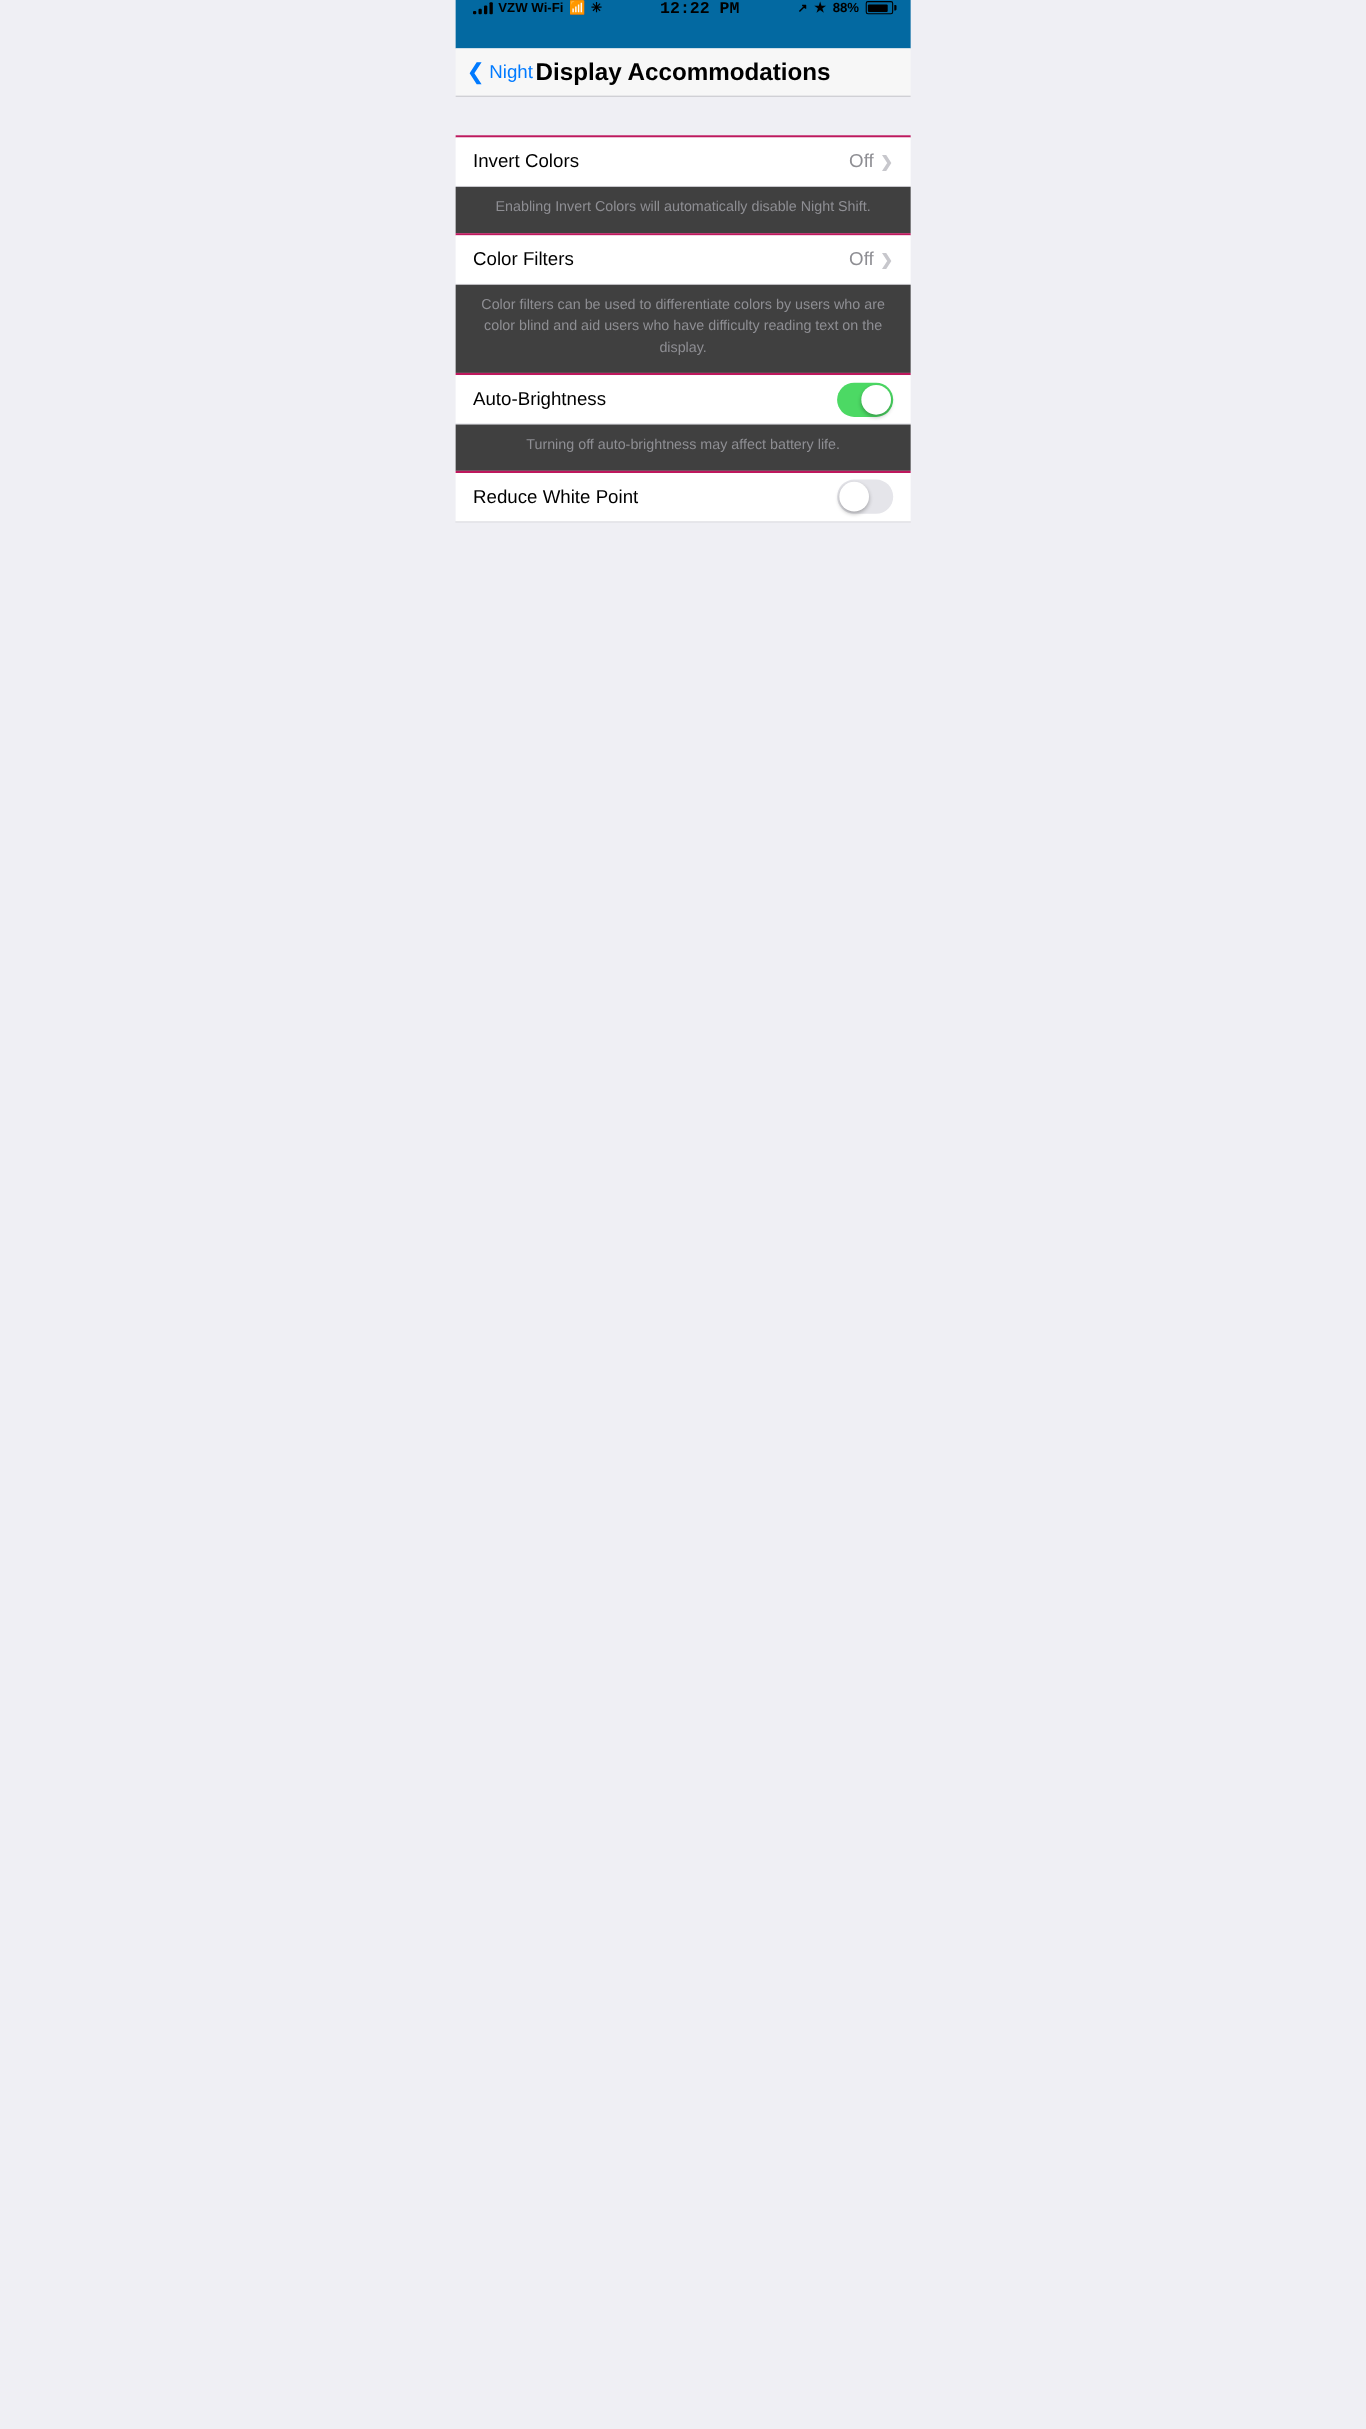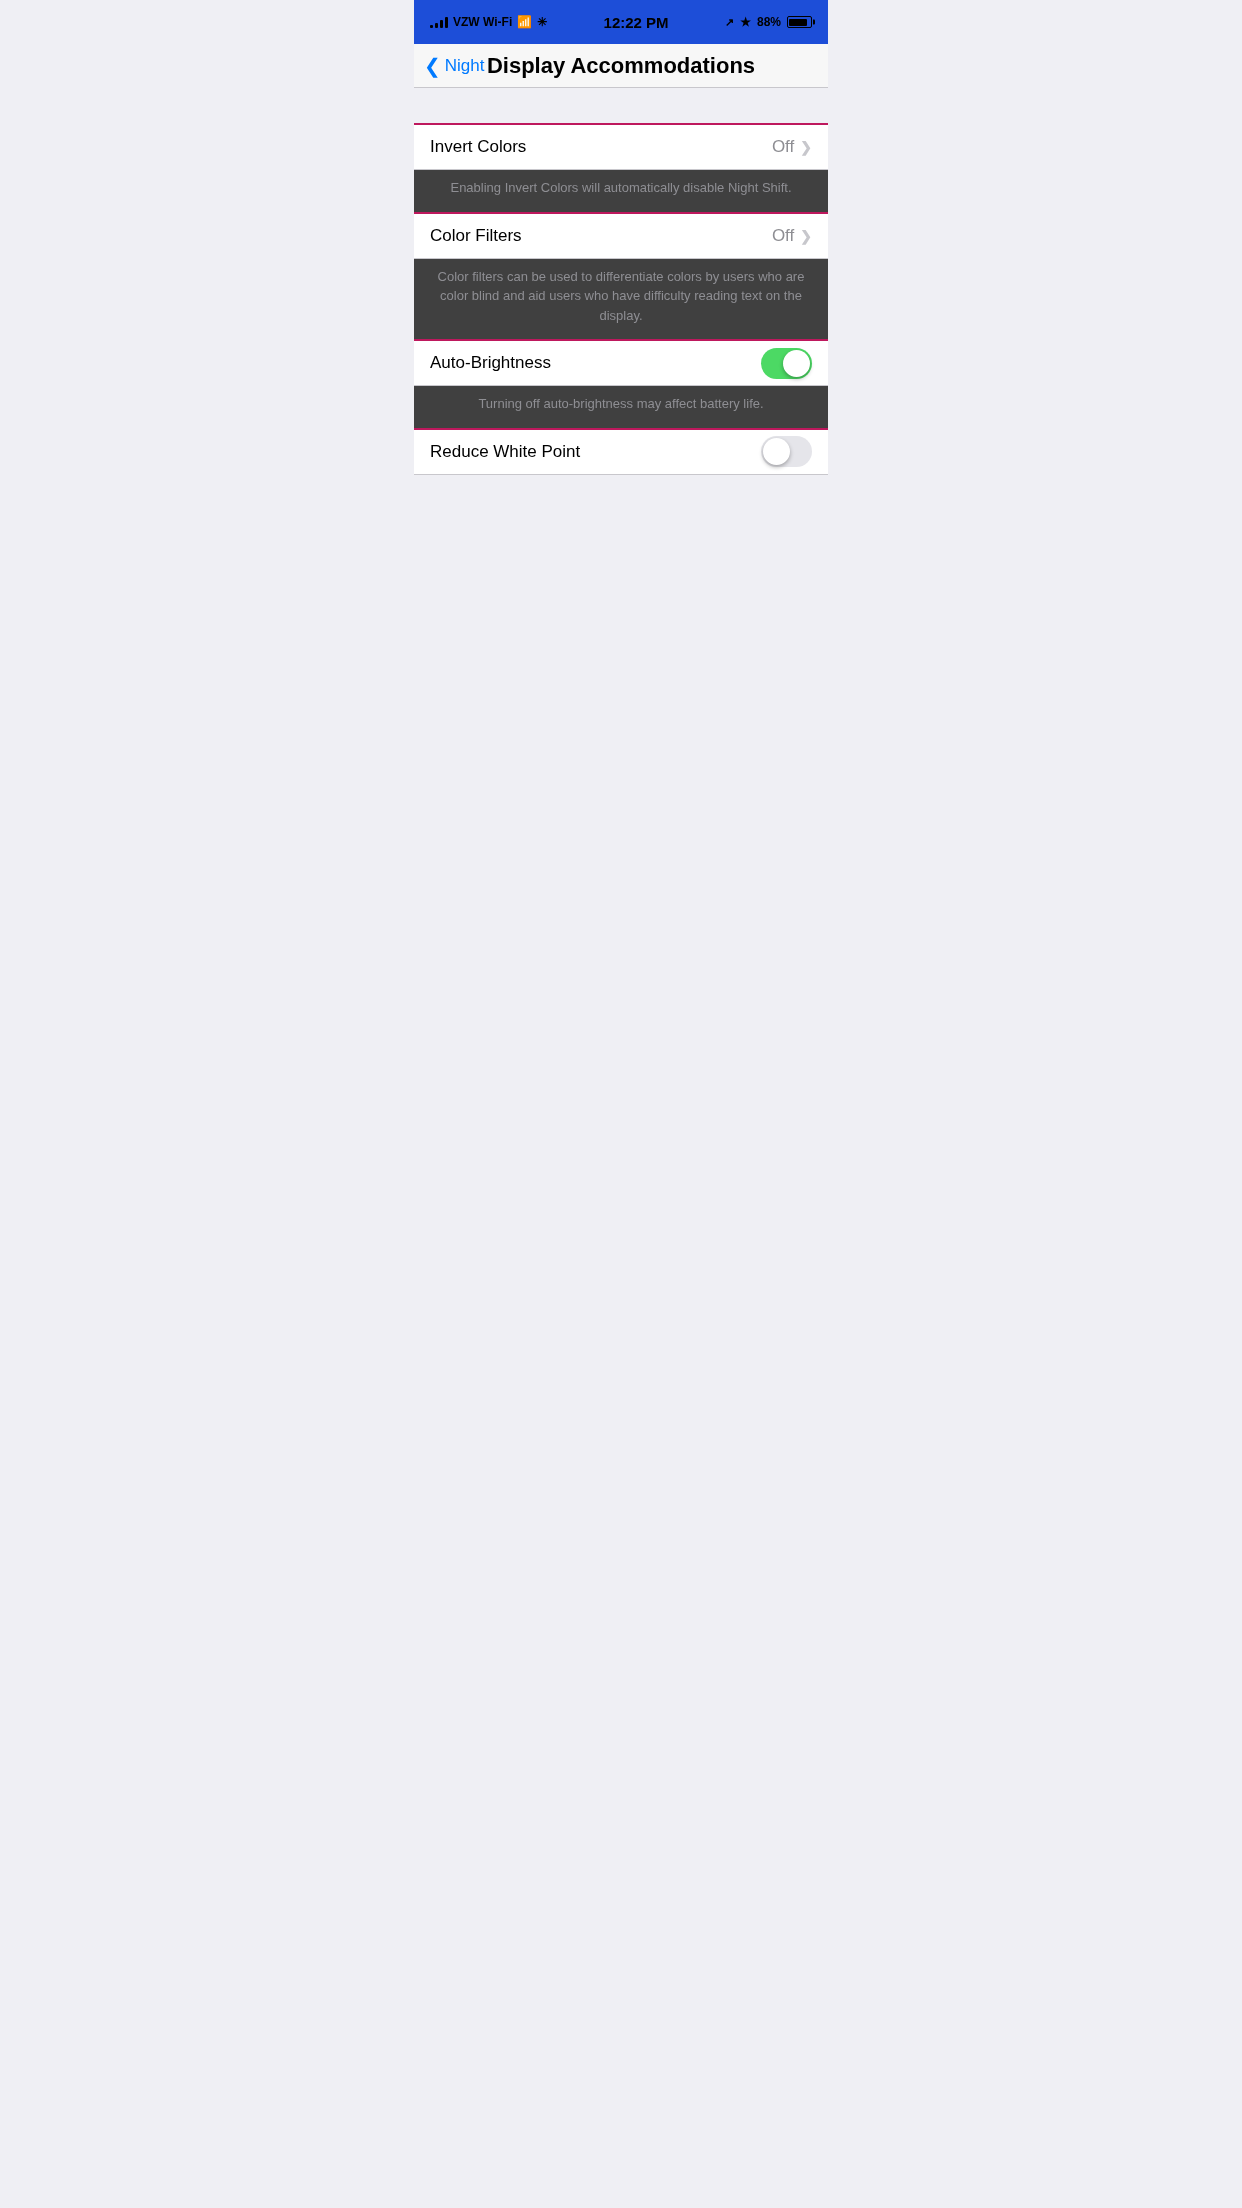--- a/index.html
+++ b/index.html
@@ -22,10 +22,10 @@
 
     
     .status-bar {
-      background: #1d4ed8;
+      background: #0369a1;
       height: 44px;
       display: flex;
-      align-items: center;
+      align-items: flex-start;
       justify-content: space-between;
       padding: 0 16px;
       font-size: 12px;

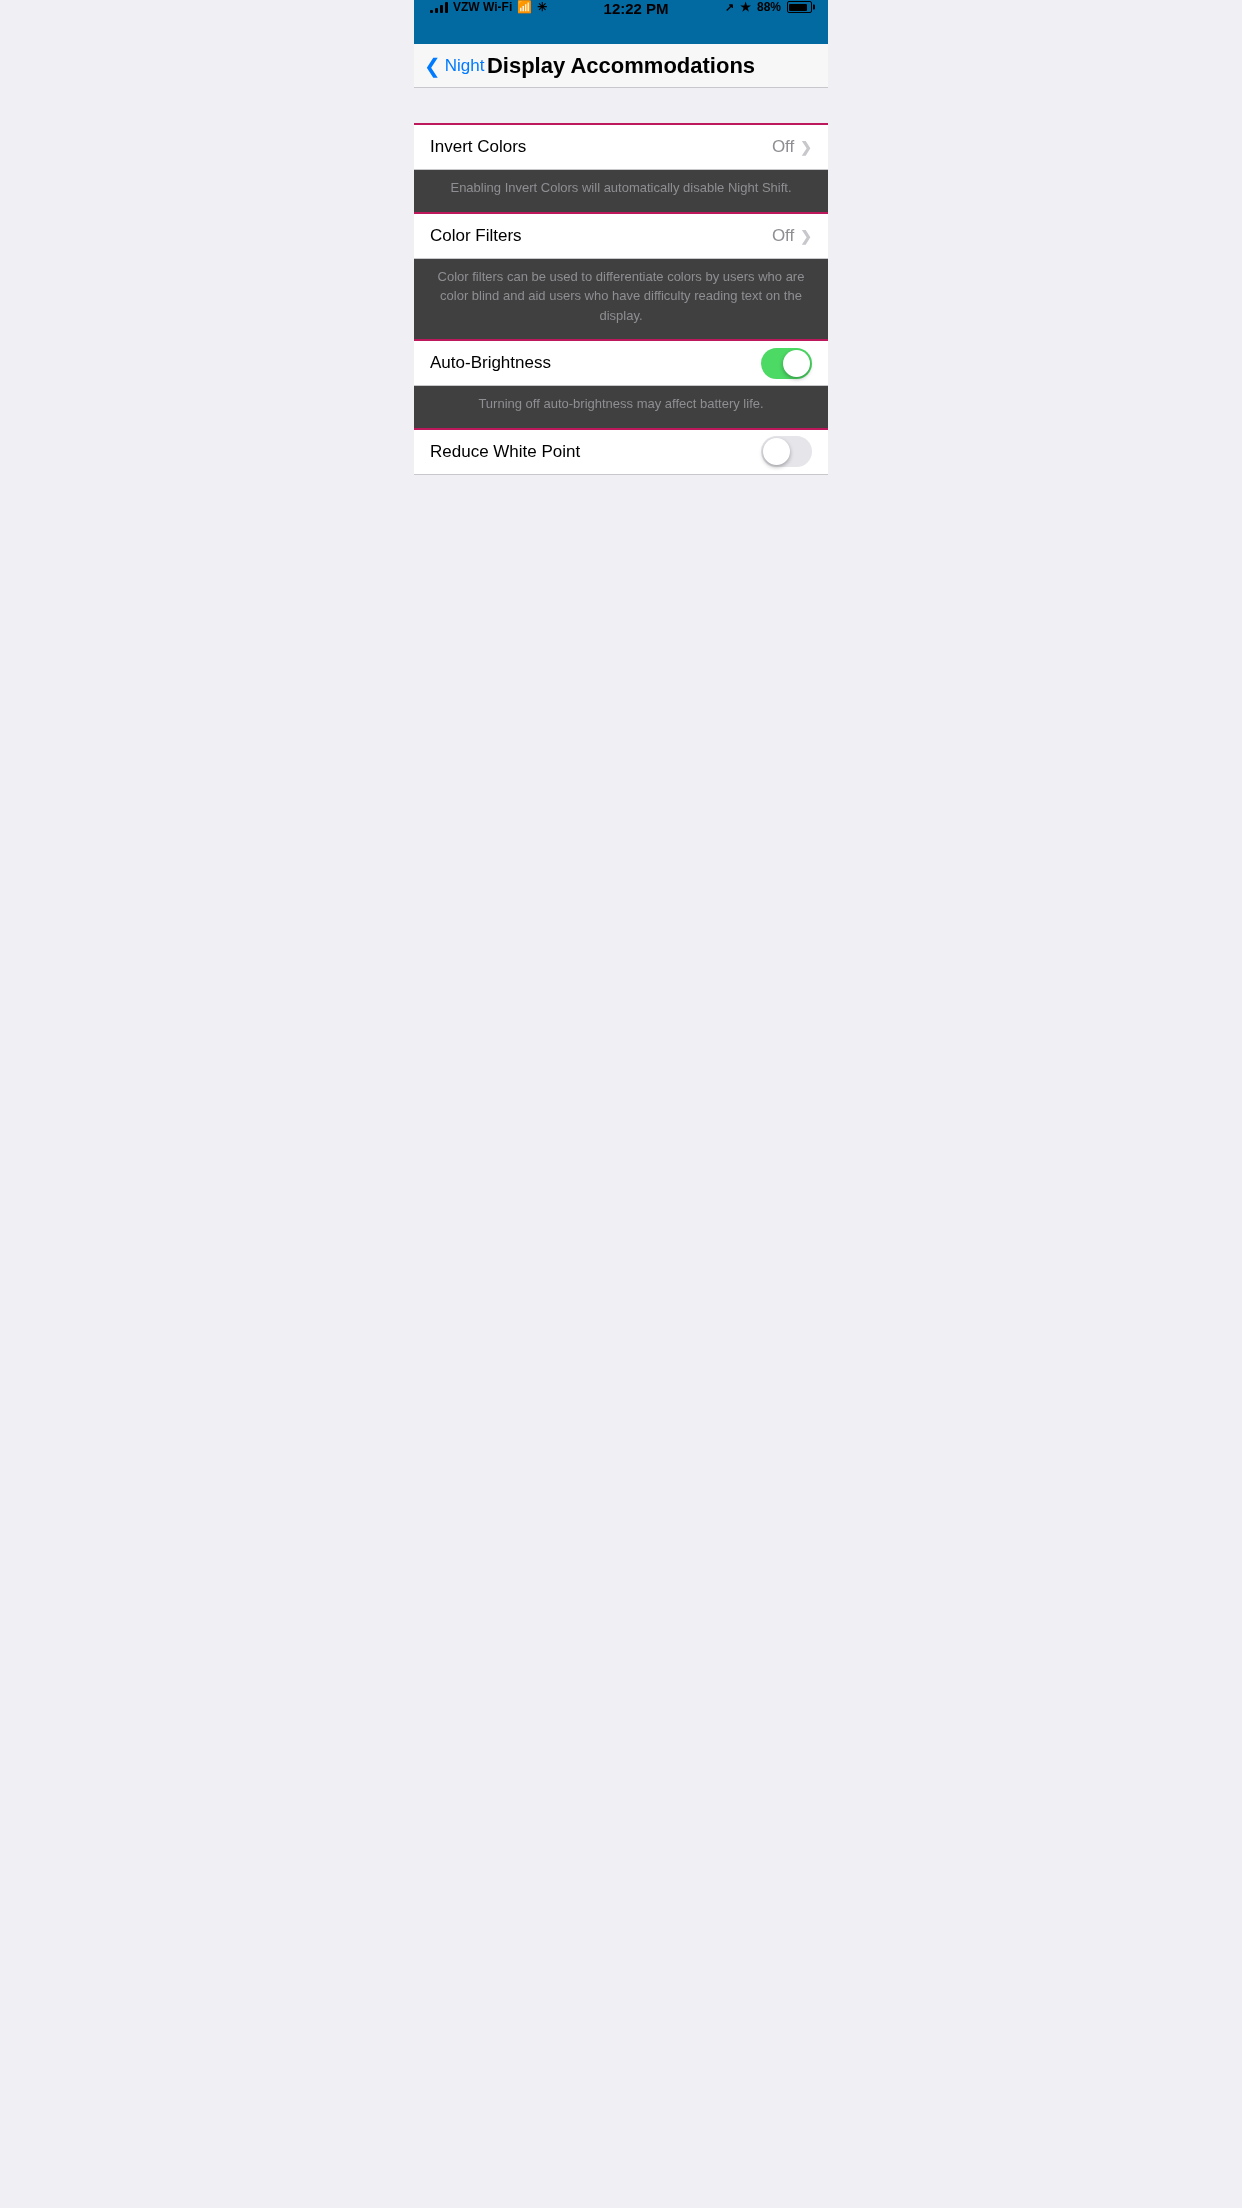--- a/index.html
+++ b/index.html
@@ -62,6 +62,7 @@
       font-size: 15px;
       font-weight: 600;
       color: #000;
+      font-family: Liberation Mono, monospace;
     }
 
     .status-right {

